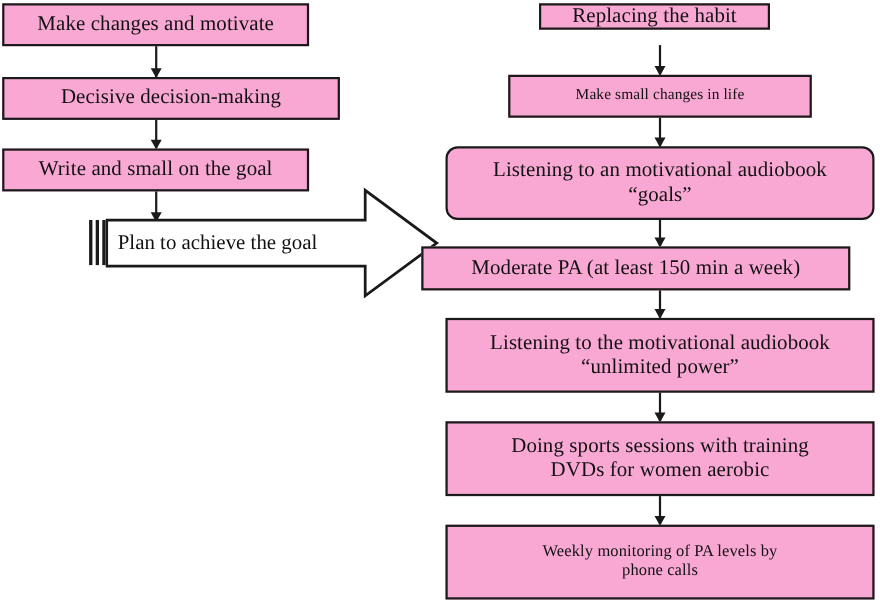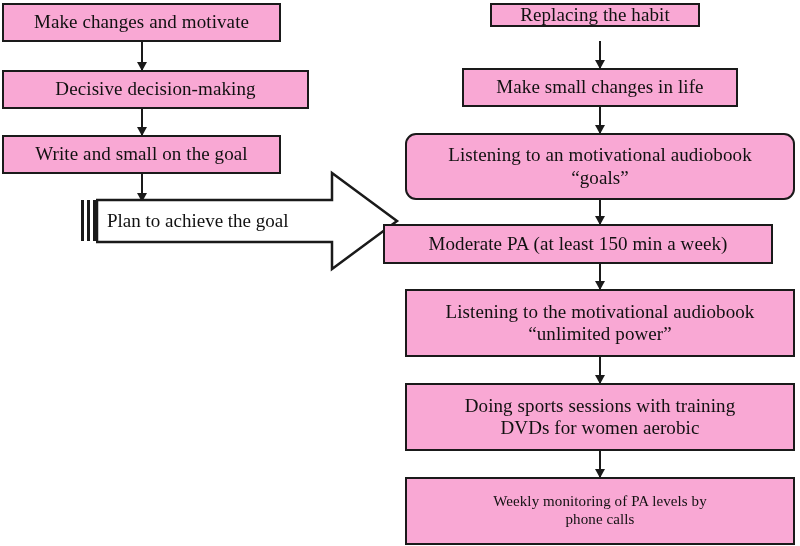--- a/index.html
+++ b/index.html
@@ -144,7 +144,7 @@
     <span class="arrowhead"></span>
   </div>
 
-  <div class="node" style="left:462px; top:68px; width:276px; height:39px; font-size:19px;">
+  <div class="node" style="left:462px; top:68px; width:276px; height:39px; font-size:14px;">
     <span class="node-text">Make small changes in life</span>
   </div>
 

